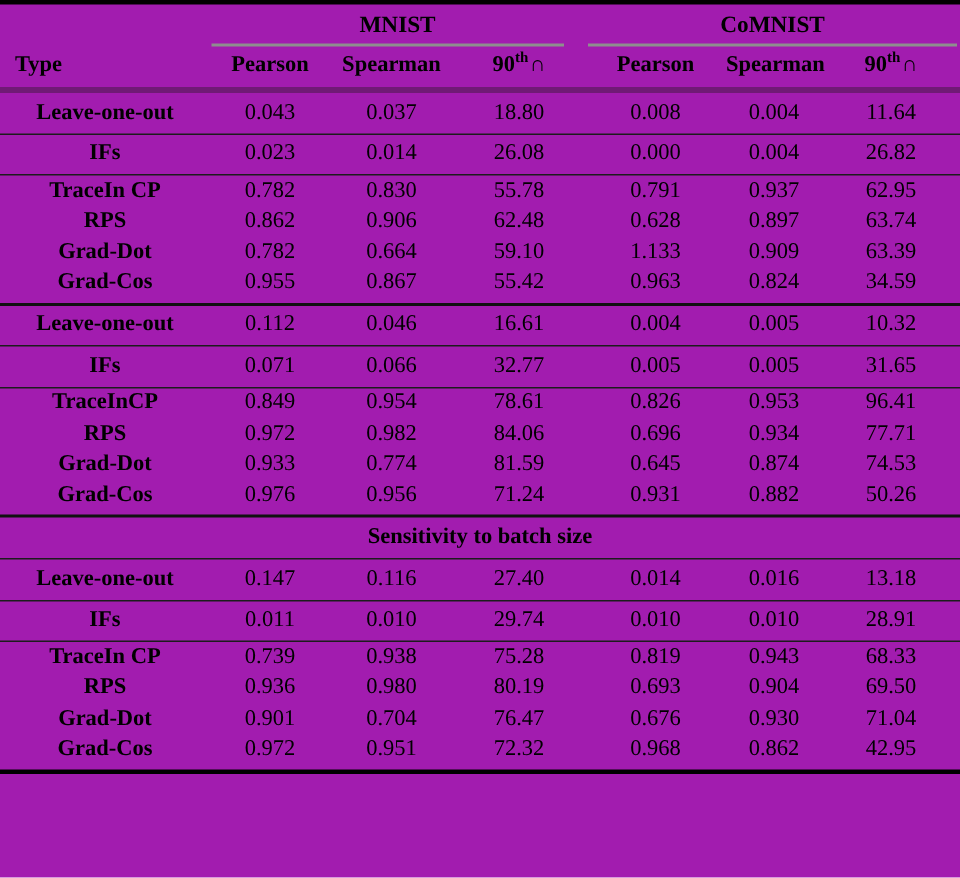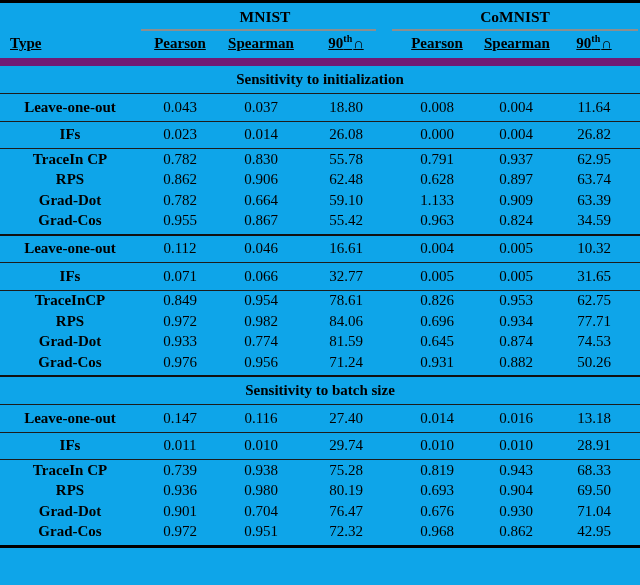--- a/index.html
+++ b/index.html
@@ -5,7 +5,7 @@
   html, body { margin: 0; padding: 0; background: #ffffff; }
   #figure {
     width: 640px; height: 585px;
-    background: #0ea5e9;
+    background: #a21caf;
     font-family: "Liberation Serif", "DejaVu Serif", serif;
     color: #000;
     overflow: hidden;

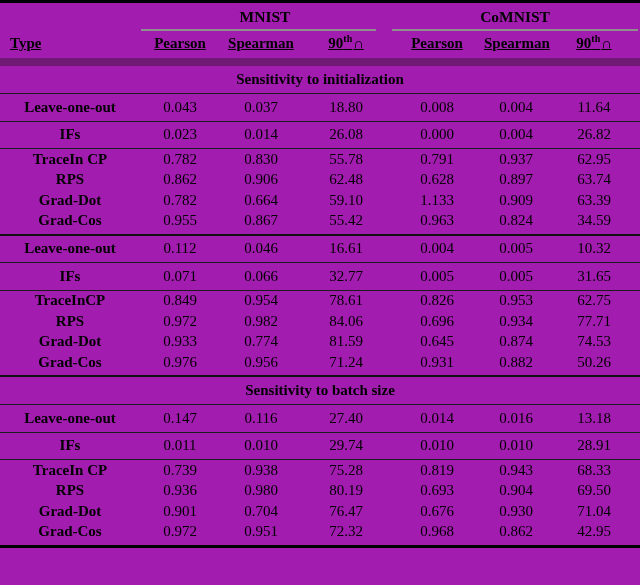--- a/index.html
+++ b/index.html
@@ -33,7 +33,7 @@
   .cm-l { margin-right: 14px; margin-left: 1px; }
   .cm-r { margin-left: 2px; margin-right: 2px; }
   
-  tr.colhead-row th { font-weight: bold; padding: 4px 0 6px 0; border-bottom: 8px solid #701a75; text-decoration: underline; }
+  tr.colhead-row th { font-weight: bold; padding: 4px 0 6px 0; border-bottom: 4px solid #701a75; }
   tr.colhead-row th.type-h { text-align: left; padding-left: 10px; }
   sup.th-sup { font-size: 10px; font-weight: bold; vertical-align: super; line-height: 0; }
   .cap { font-weight: normal; font-size: 14.5px; margin-left: 1px; }

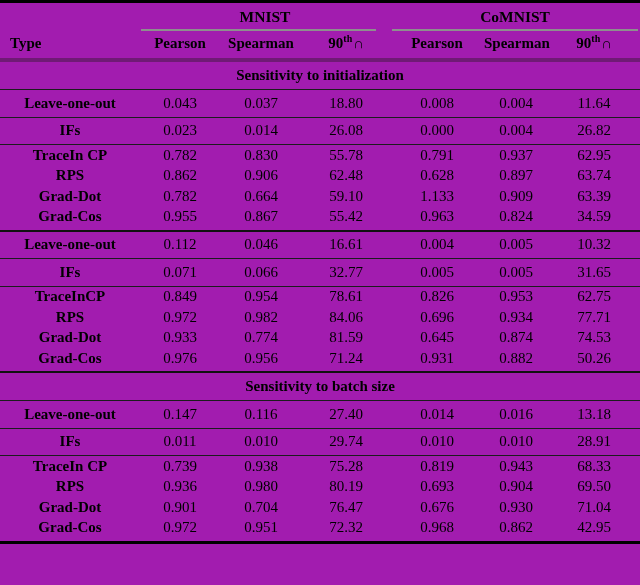--- a/index.html
+++ b/index.html
@@ -88,9 +88,6 @@
       </tr>
     </thead>
     <tbody>
-        <tr class="section-title-row">
-    <td colspan="7">Sensitivity to initialization</td>
-  </tr>
         <tr class="data-row ruled">
     <td class="row-label">Leave-one-out</td>
     <td>0.043</td>

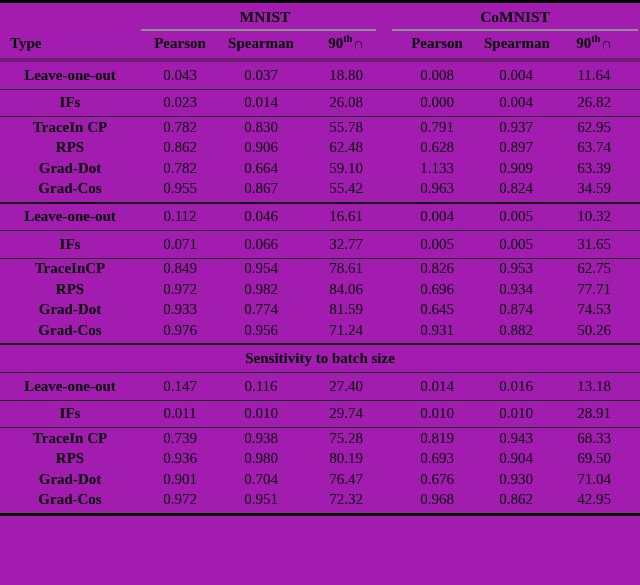--- a/index.html
+++ b/index.html
@@ -167,7 +167,7 @@
     <td>78.61</td>
     <td>0.826</td>
     <td>0.953</td>
-    <td>62.75</td>
+    <td>96.41</td>
   </tr>
         <tr class="data-row grouped">
     <td class="row-label">RPS</td>

